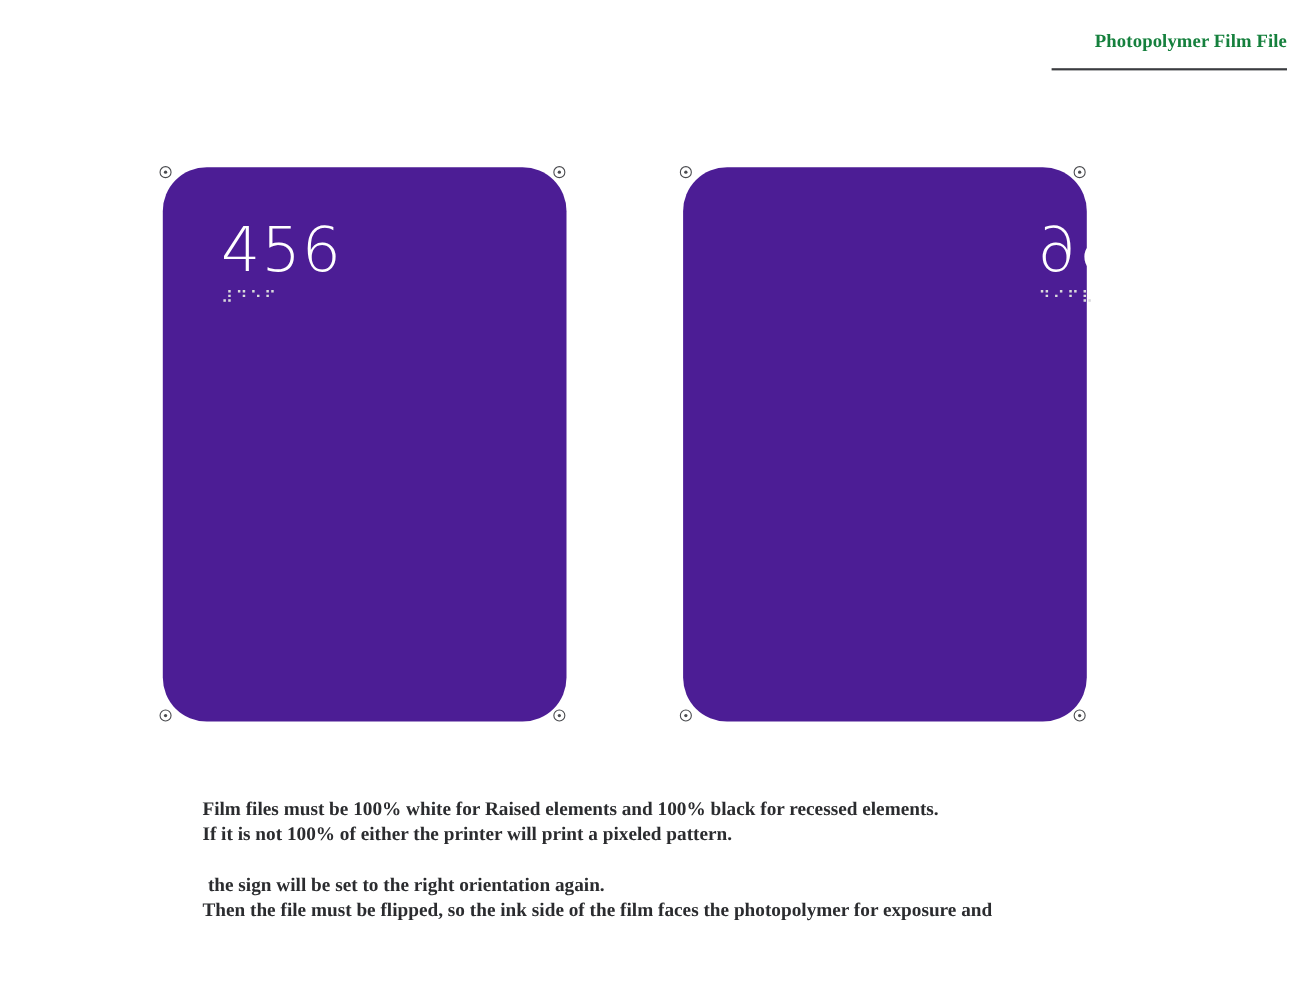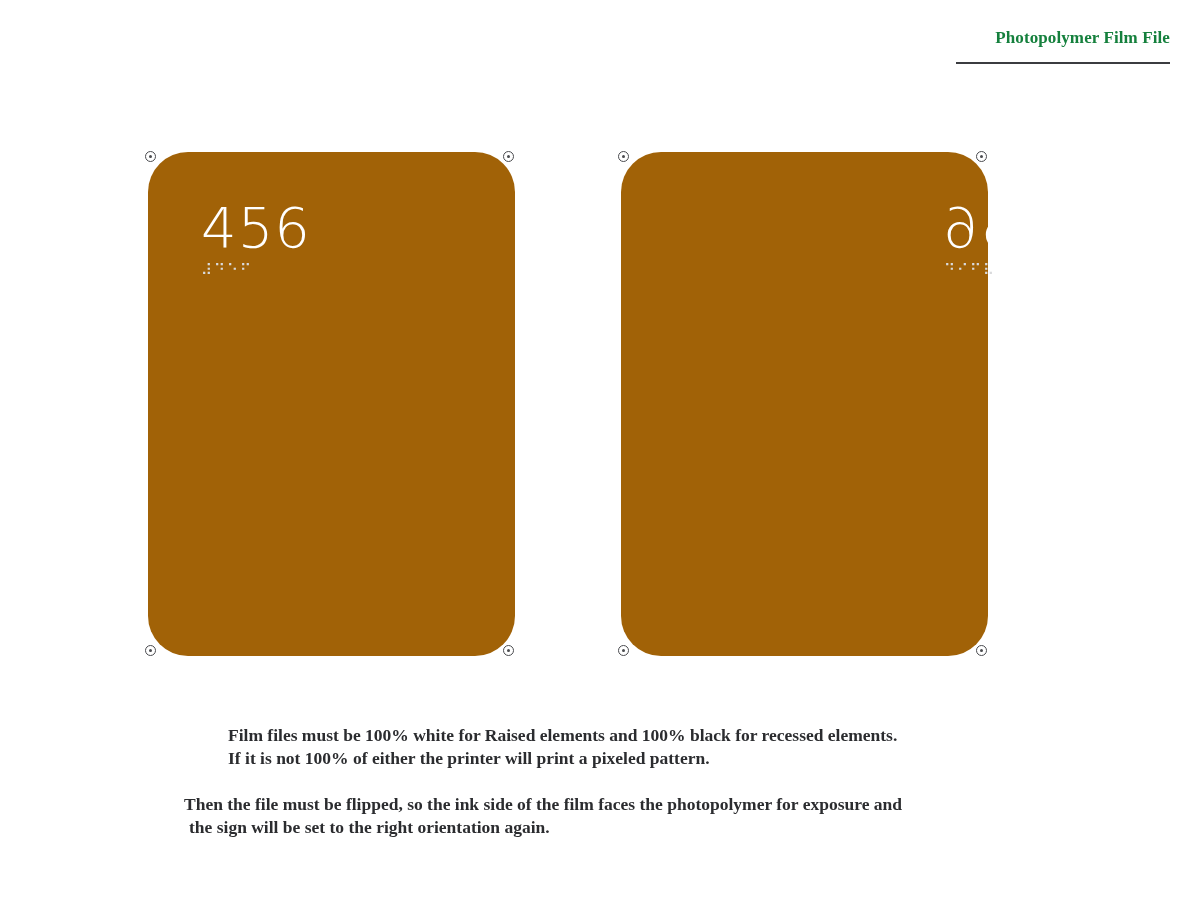--- a/index.html
+++ b/index.html
@@ -44,7 +44,7 @@
   }
   .plate {
     position: absolute;
-    background: #a16207;
+    background: #4c1d95;
     border-radius: 40px;
   }
   #plate-front-group { left: 140px; top: 146px; width: 382px; height: 516px; }

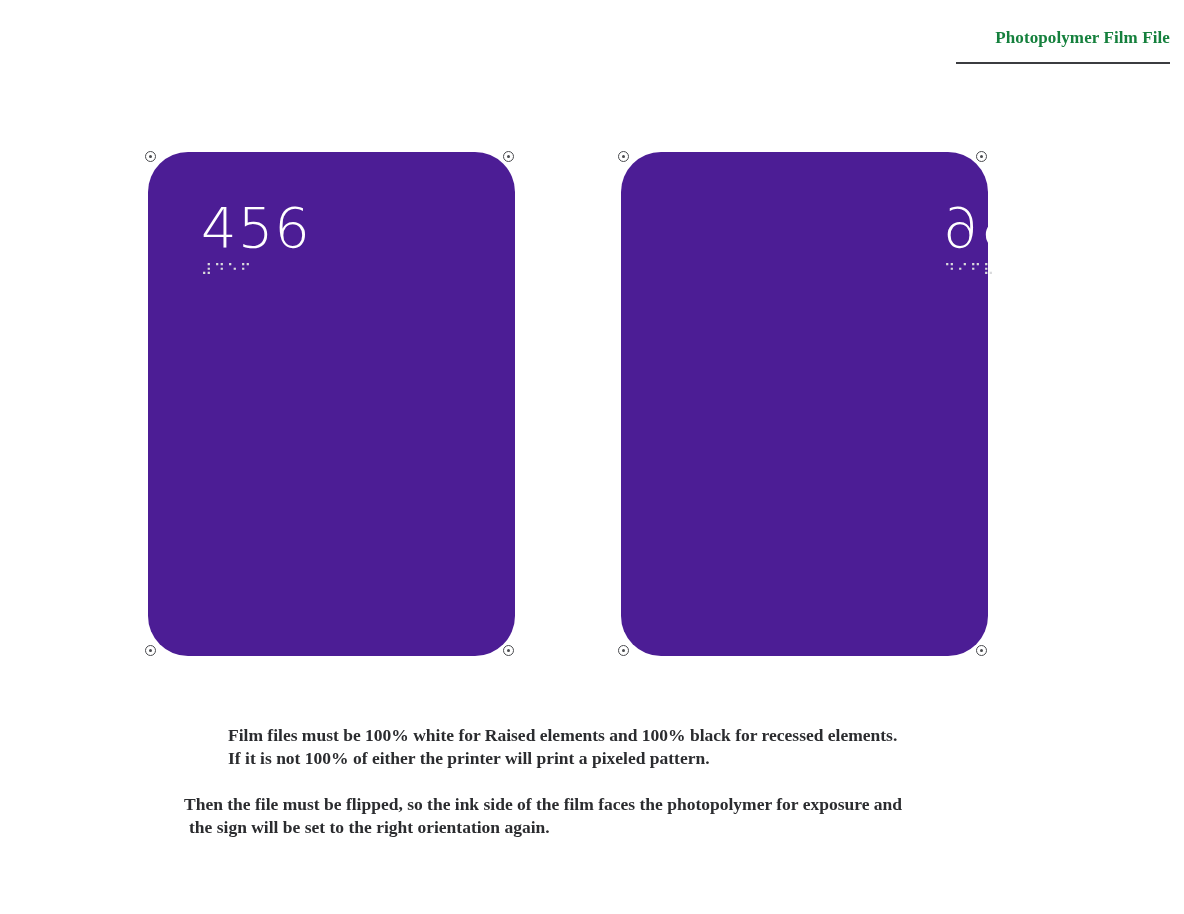--- a/index.html
+++ b/index.html
@@ -113,7 +113,7 @@
     color: #2b2c2f;
     white-space: nowrap;
   }
-  #note-block-1 { left: 184px; top: 724px; margin-left: 44px; }
+  #note-block-1 { left: 184px; top: 724px; }
   #note-block-2 { left: 184px; top: 793px; }
   .note-line { display: block; }
   .note-line.indent { padding-left: 5px; }

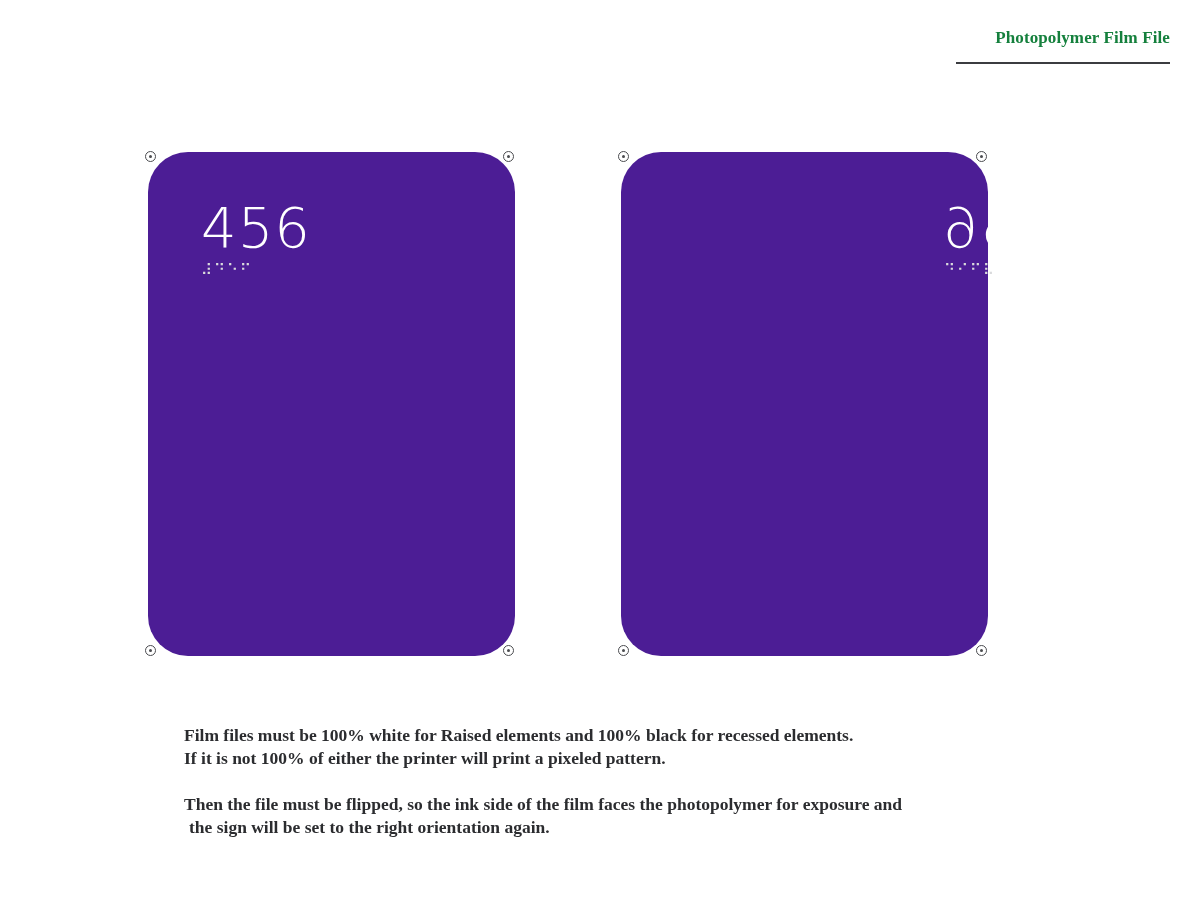--- a/index.html
+++ b/index.html
@@ -151,8 +151,8 @@
   <span class="note-line">If it is not 100% of either the printer will print a pixeled pattern.</span>
 </div>
 <div class="note-block" id="note-block-2">
+  <span class="note-line indent">the sign will be set to the right orientation again.</span>
   <span class="note-line">Then the file must be flipped, so the ink side of the film faces the photopolymer for exposure and</span>
-  <span class="note-line indent">the sign will be set to the right orientation again.</span>
 </div>
 
 </body></html>

